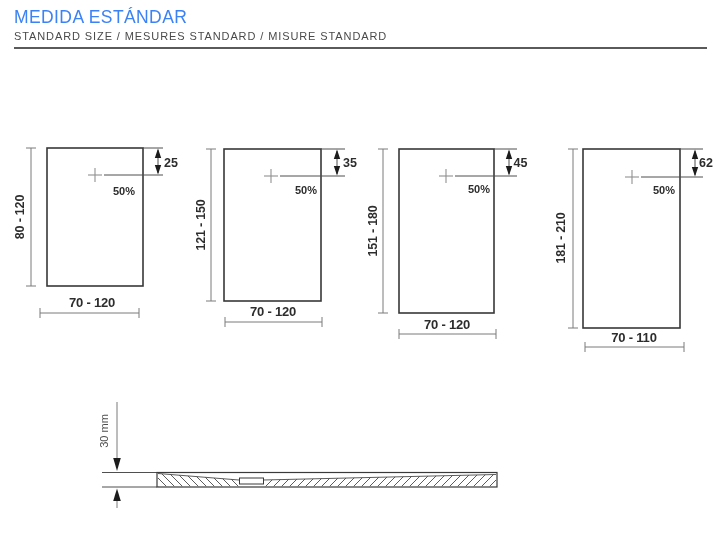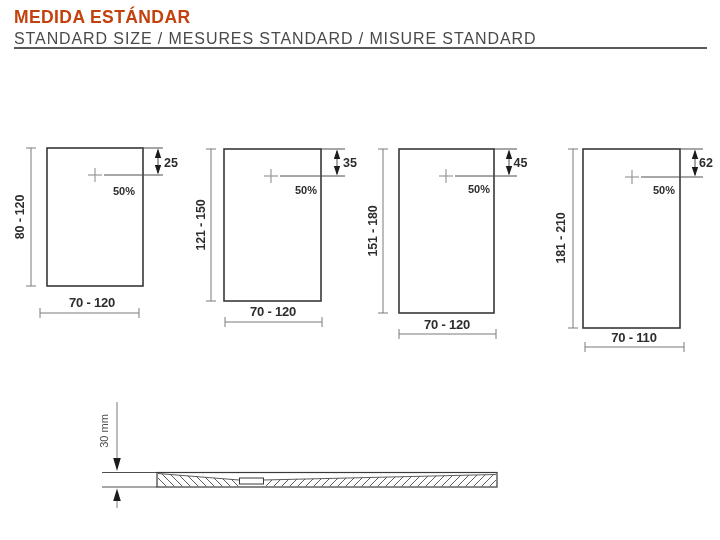--- a/index.html
+++ b/index.html
@@ -6,7 +6,7 @@
   .canvas{position:relative;width:720px;height:540px;background:#ffffff;overflow:hidden;
           font-family:"Liberation Sans",sans-serif;}
   .hdr{position:absolute;left:14px;top:7px;}
-  .hdr h1{margin:0;font-size:17.5px;font-weight:bold;color:#c2410c;letter-spacing:.4px;line-height:1.15;}
+  .hdr h1{margin:0;font-size:17.5px;font-weight:normal;color:#3b82f6;letter-spacing:.4px;line-height:1.15;}
   .hdr .sub{margin-top:3px;font-size:16px;color:#4a4a4a;letter-spacing:.9px;}
   .rule{position:absolute;left:14px;top:47px;width:693px;height:1.5px;background:#5a5a5a;}
   svg{position:absolute;left:0;top:0;}

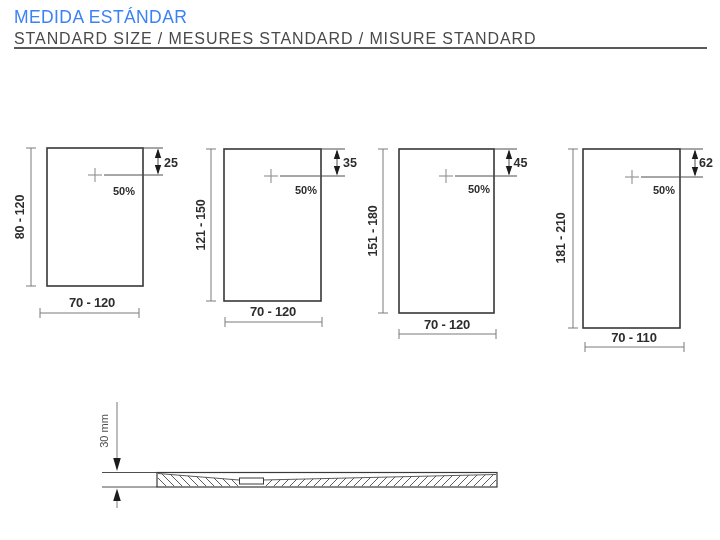--- a/index.html
+++ b/index.html
@@ -7,7 +7,7 @@
           font-family:"Liberation Sans",sans-serif;}
   .hdr{position:absolute;left:14px;top:7px;}
   .hdr h1{margin:0;font-size:17.5px;font-weight:normal;color:#3b82f6;letter-spacing:.4px;line-height:1.15;}
-  .hdr .sub{margin-top:3px;font-size:16px;color:#4a4a4a;letter-spacing:.9px;}
+  .hdr .sub{margin-top:3px;font-size:11px;color:#4a4a4a;letter-spacing:.9px;}
   .rule{position:absolute;left:14px;top:47px;width:693px;height:1.5px;background:#5a5a5a;}
   svg{position:absolute;left:0;top:0;}
   svg text{font-family:"Liberation Sans",sans-serif;fill:#2d2d2d;}

